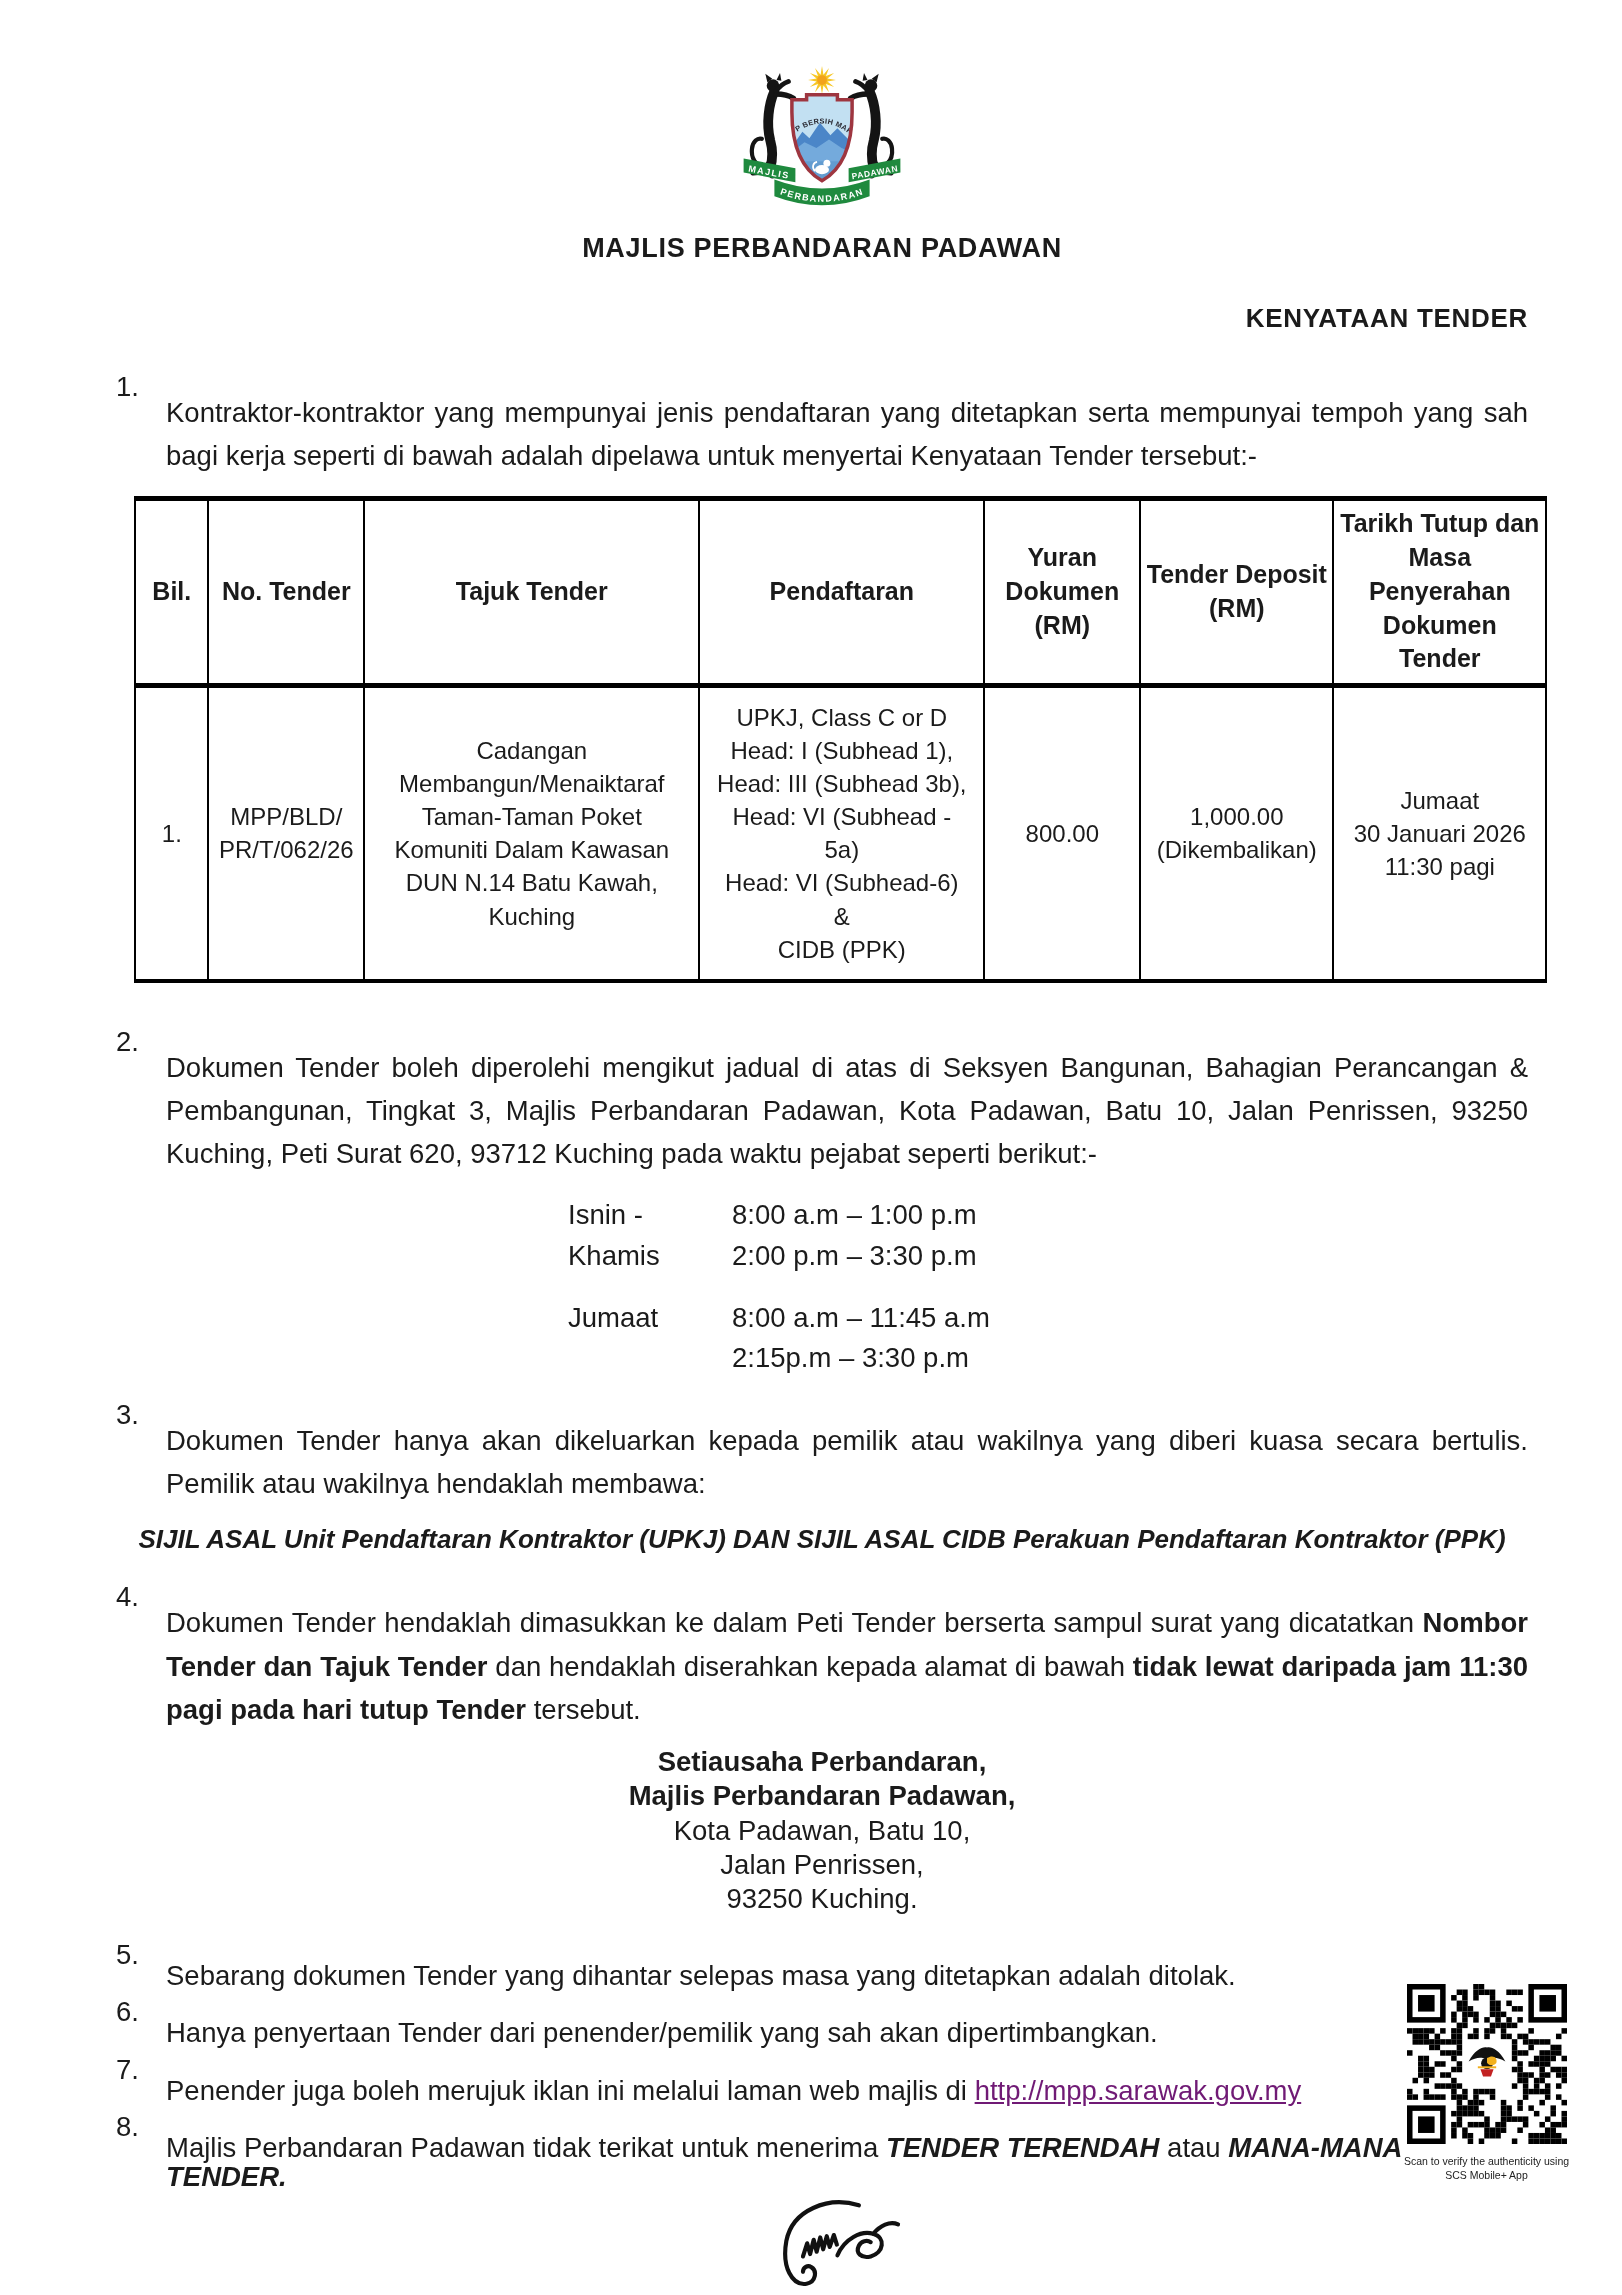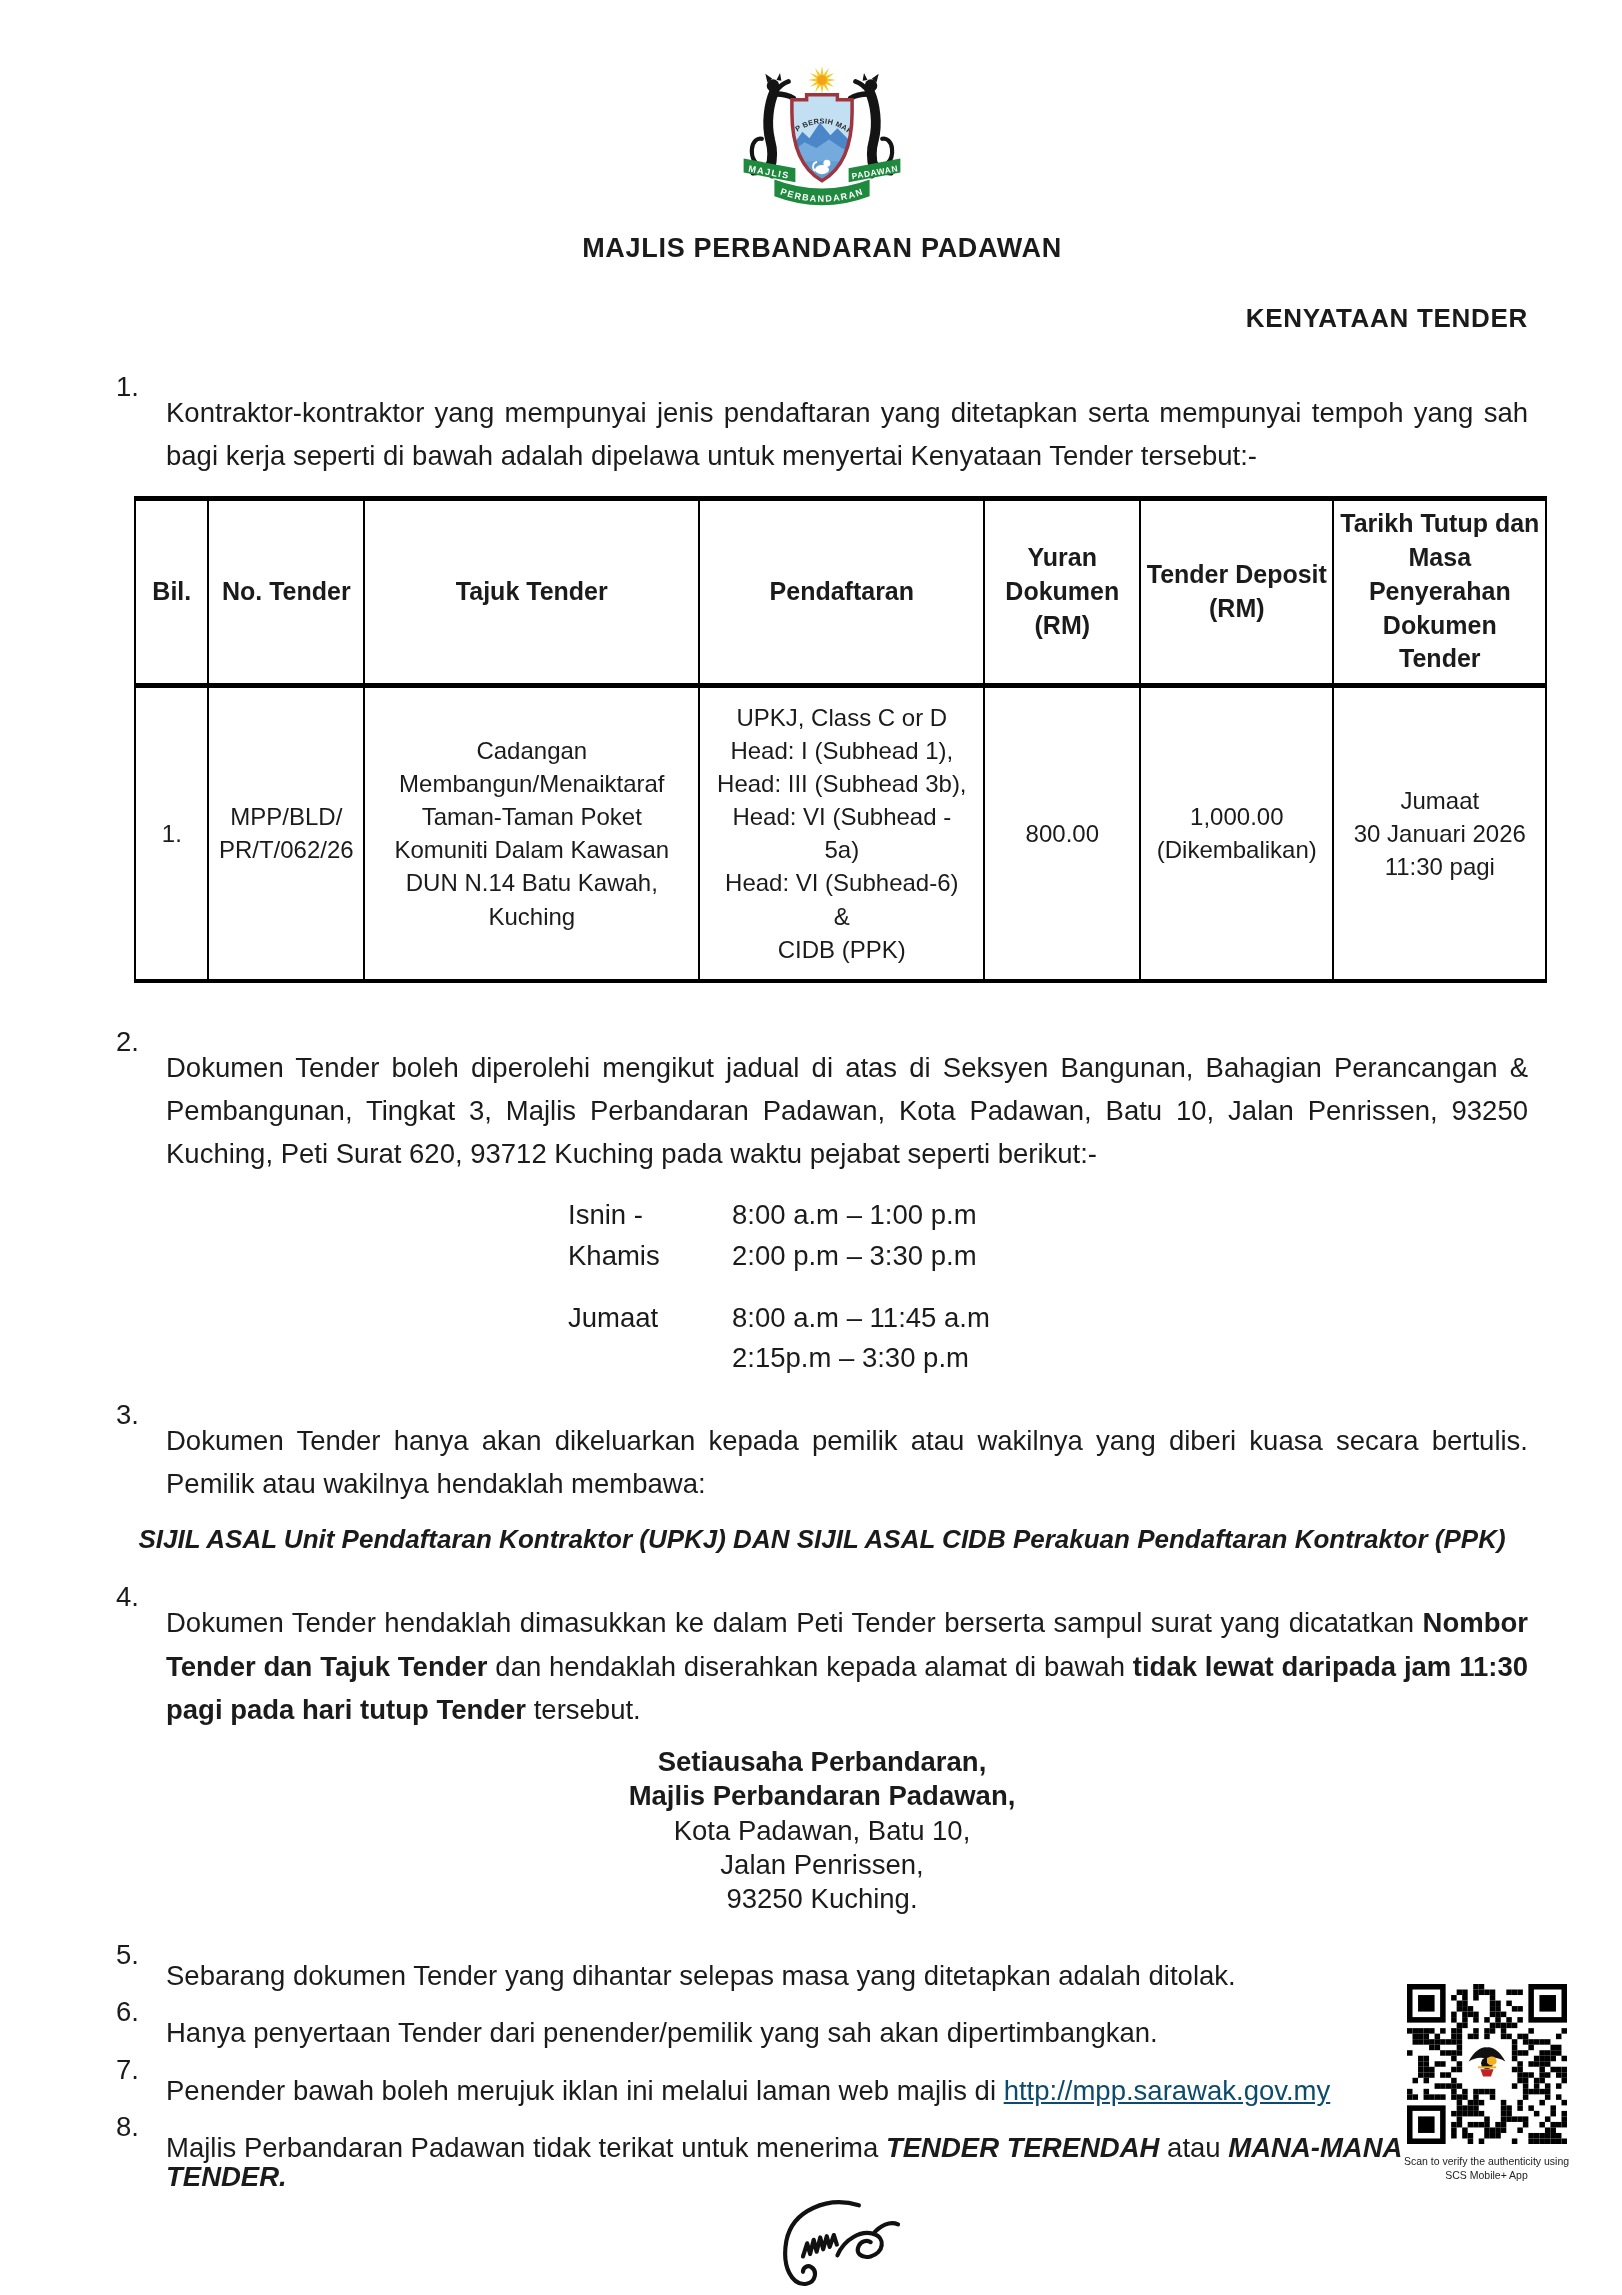--- a/index.html
+++ b/index.html
@@ -279,7 +279,7 @@
     </div>
     <div class="li">
       <span class="num">7.</span>
-      <div class="body"><span>Penender bawah boleh merujuk iklan ini melalui laman web majlis di </span><a href="#" class="weblink">http://mpp.sarawak.gov.my</a></div>
+      <div class="body"><span>Penender juga boleh merujuk iklan ini melalui laman web majlis di </span><a href="#" class="weblink">http://mpp.sarawak.gov.my</a></div>
     </div>
     <div class="li">
       <span class="num">8.</span>

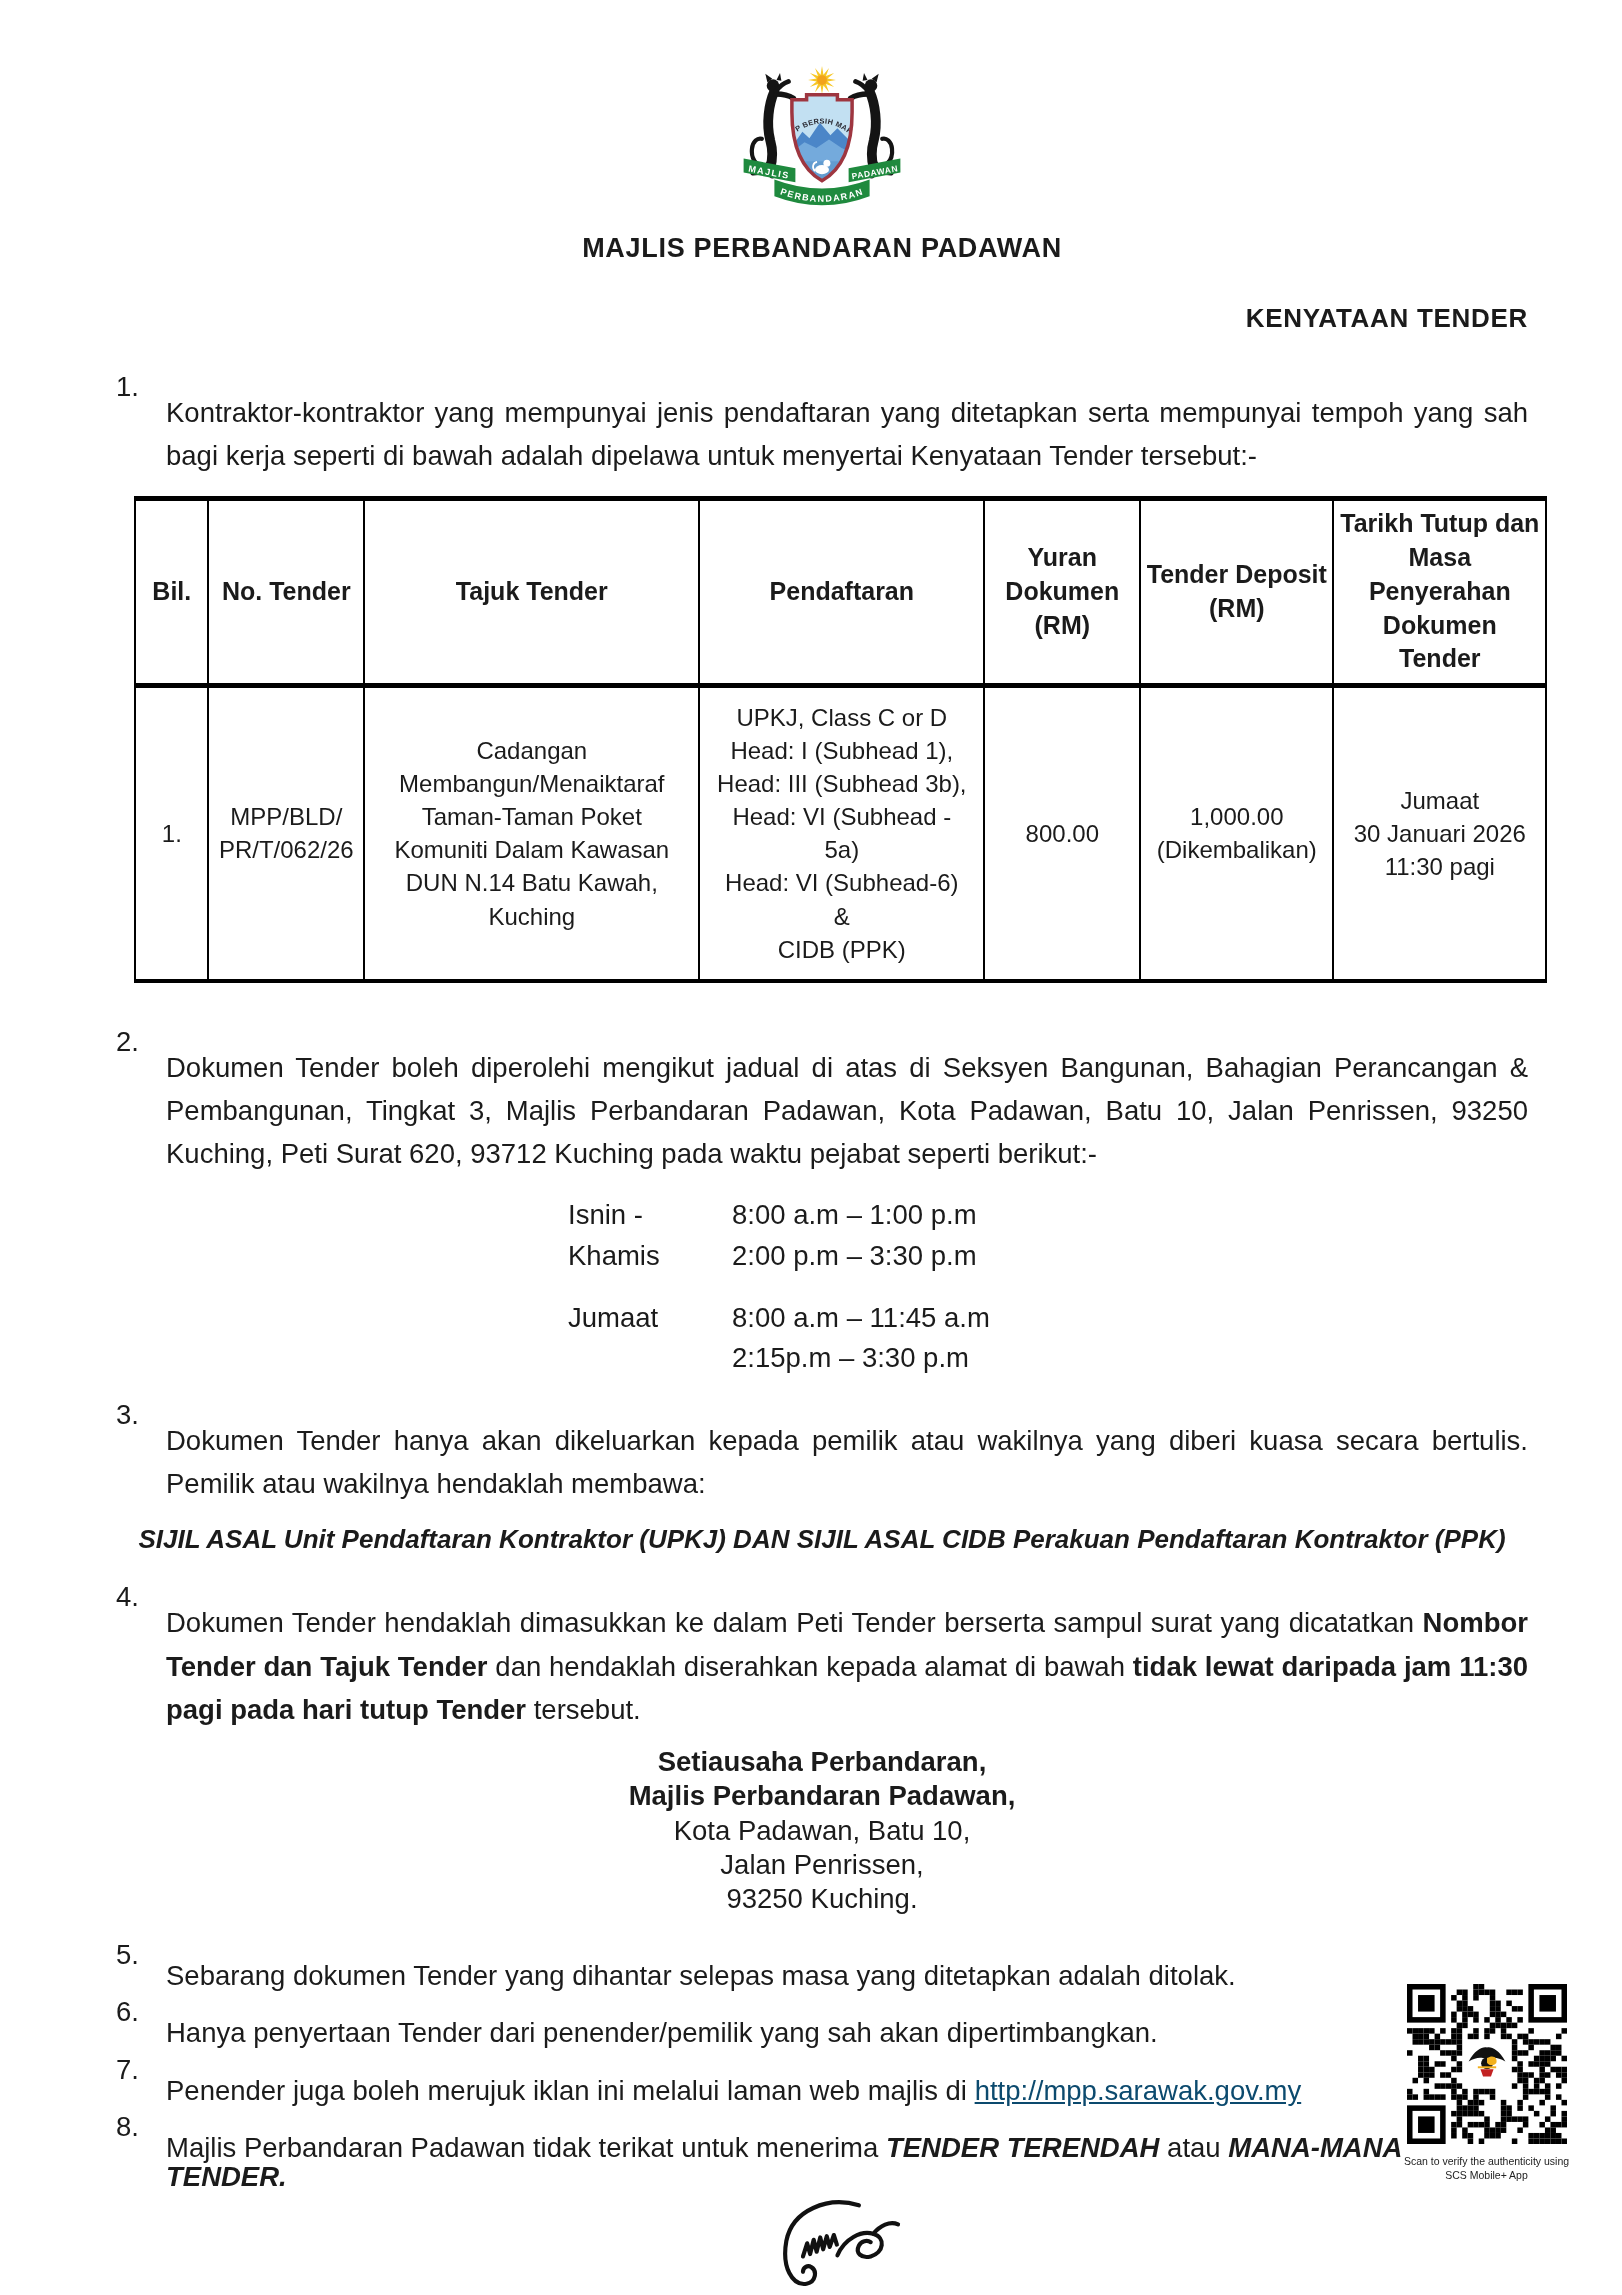--- a/index.html
+++ b/index.html
@@ -74,7 +74,7 @@
   .final-list { margin-top:23.6px; }
   .final-list .li { margin-bottom:5.9px; }
   .final-list .li .body { line-height:1.06; padding-top:2px; }
-  a.weblink { color:#0c4a6e; text-decoration:underline; }
+  a.weblink { color:#701a75; text-decoration:underline; }
   
   .sig-block { margin-top:2.6px; text-align:center; }
   .sig-block svg { display:inline-block; }

